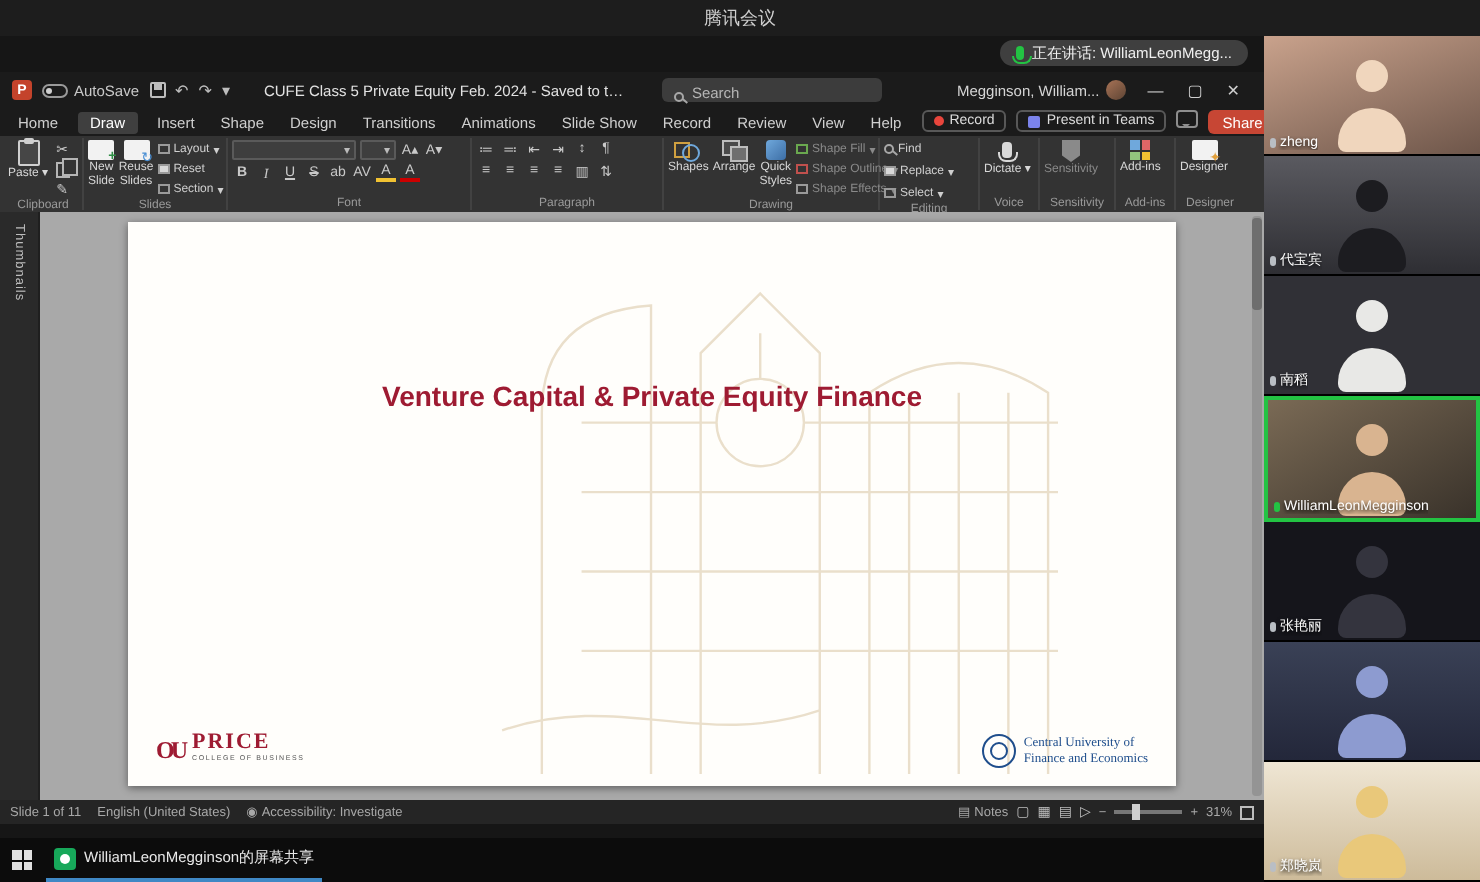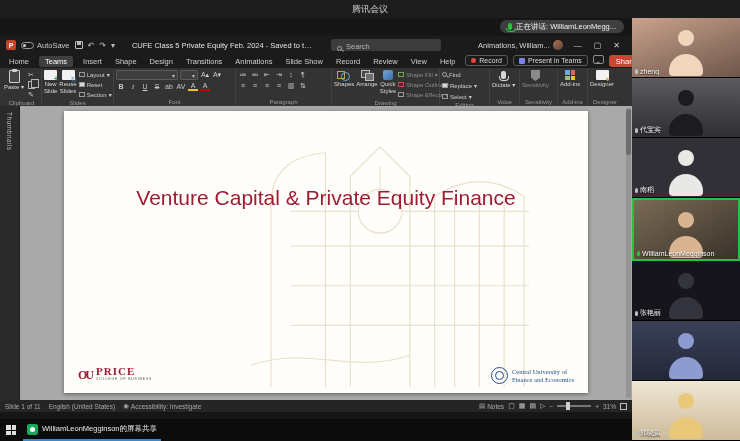--- a/index.html
+++ b/index.html
@@ -207,7 +207,7 @@
         </span>
         <span class="tb-spacer"></span>
         <span class="user-chip">
-          <span>Animations, William...</span>
+          <span>Megginson, William...</span>
           <span class="user-avatar"></span>
         </span>
         <span class="win-ctl">

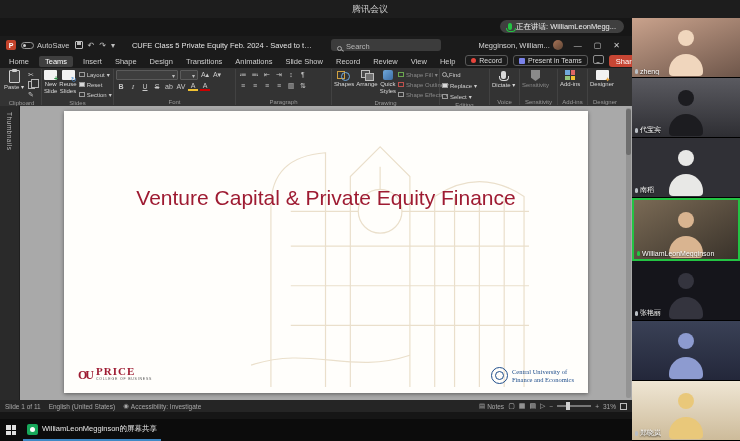--- a/index.html
+++ b/index.html
@@ -219,7 +219,7 @@
 
       <div class="ppt-tabs">
         <span class="tab">Home</span>
-        <span class="tab sel">Teams</span>
+        <span class="tab sel">Draw</span>
         <span class="tab">Insert</span>
         <span class="tab">Shape</span>
         <span class="tab">Design</span>

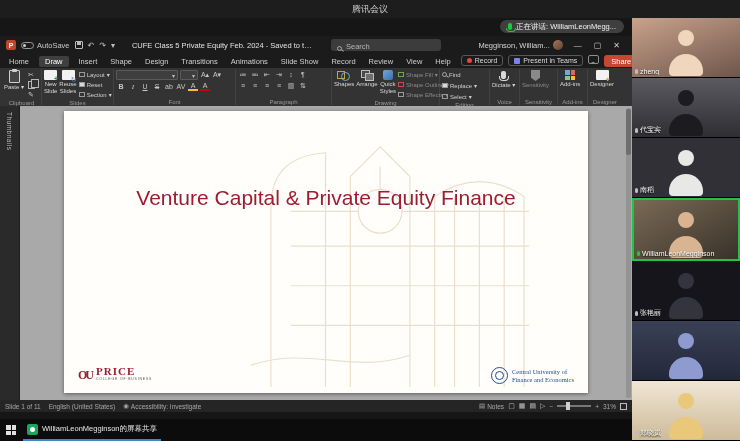--- a/index.html
+++ b/index.html
@@ -112,7 +112,7 @@
   .slide{position:absolute;left:50%;top:5px;transform:translateX(-50%);width:524px;height:282px;background:#fffefb;
     box-shadow:0 1px 4px rgba(0,0,0,.45);overflow:hidden}
   .sketch{position:absolute;right:28px;top:6px;width:330px;height:270px;opacity:.9;z-index:0}
-  .slide-title{position:absolute;left:0;top:72px;width:100%;text-align:center;font-weight:normal;font-size:21px;
+  .slide-title{position:absolute;left:0;top:72px;width:100%;text-align:center;font-weight:bold;font-size:14px;
     line-height:30px;z-index:2;color:#9e1b32}
   .slide-sub{position:absolute;left:0;top:140px;width:100%;text-align:center;font-weight:bold;font-size:17px;color:#111;z-index:2}
   .ou-logo{position:absolute;left:14px;bottom:10px;display:flex;align-items:center;gap:4px;z-index:2}

